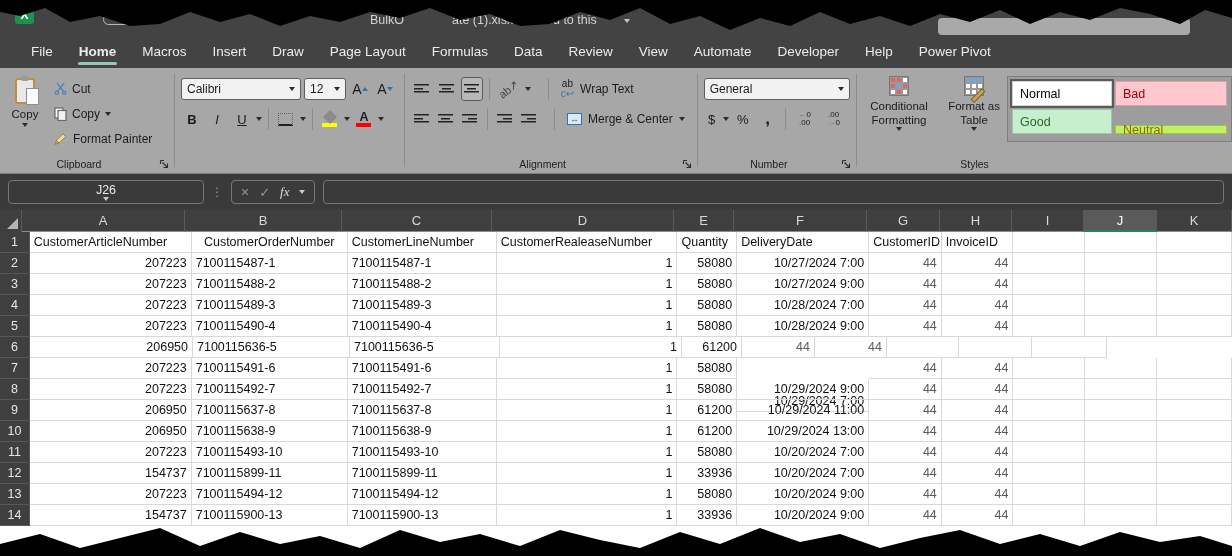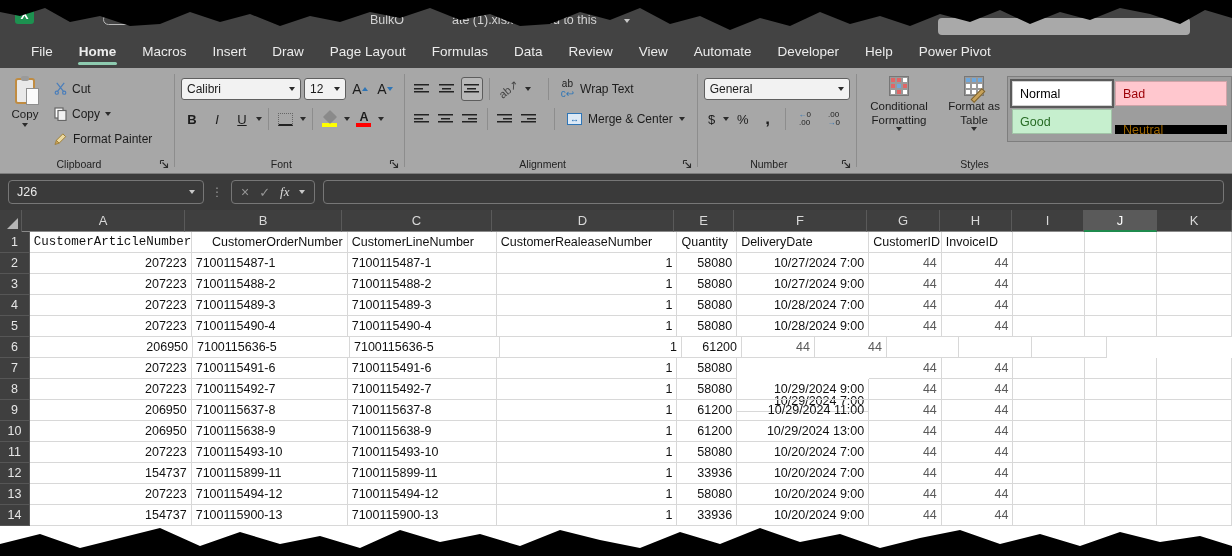--- a/index.html
+++ b/index.html
@@ -377,7 +377,7 @@
             <div class="style-cell sel" style="background: rgb(255, 255, 255); color: rgb(0, 0, 0);">Normal</div>
             <div class="style-cell" style="background: rgb(255, 199, 206); color: rgb(156, 0, 6);">Bad</div>
             <div class="style-cell" style="background: rgb(198, 239, 206); color: rgb(39, 107, 36);">Good</div>
-            <div class="style-cell" style="background: #000000; color: rgb(156, 101, 0); margin-top: 16px;">Neutral</div>
+            <div class="style-cell" style="background: #bef264; color: rgb(156, 101, 0); margin-top: 16px;">Neutral</div>
           </div>
       </div>
       <div class="rg-foot">

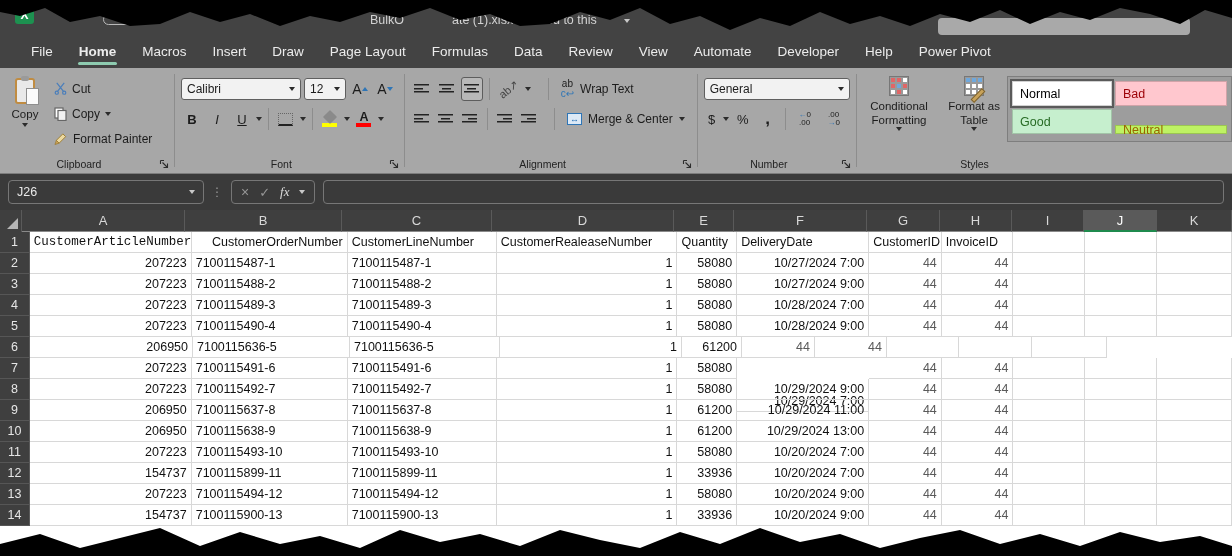--- a/index.html
+++ b/index.html
@@ -241,12 +241,6 @@
           <span class="chev"></span>
         </div>
       </div>
-      <div class="rg-foot">
-        <span class="rg-label">Font</span>
-        <svg class="launcher" width="10" height="10" viewBox="0 0 10 10">
-            <path d="M1.5 1.5 h3.5 M1.5 1.5 v3.5 M3.5 3.5 l4.5 4.5 M8.5 4.5 v4 h-4" stroke="#2c2c2c" stroke-width="1.1" fill="none"></path>
-          </svg>
-      </div>
     </div>
 
     <div class="rsep"></div>

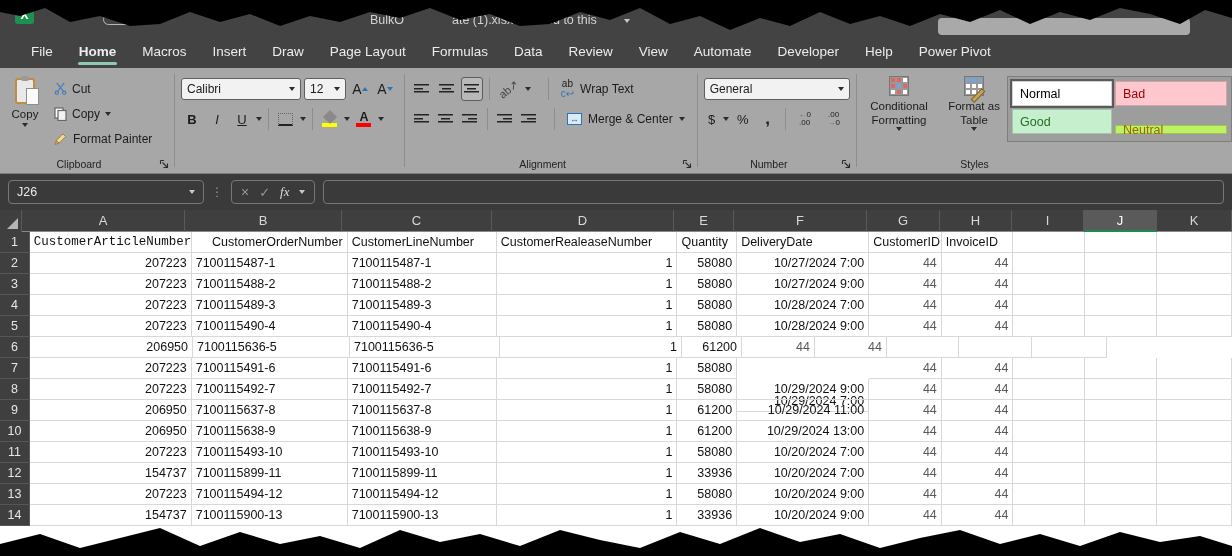--- a/index.html
+++ b/index.html
@@ -97,7 +97,7 @@
 
   
   .formulabar { position:absolute; left:0; top:174px; width:1232px; height:36px; background:#3a3a3a; display:flex; align-items:center; z-index:3; }
-  .namebox { width:196px; height:24px; margin-left:8px; border:1px solid #767676; border-radius:4px; color:#e8e8e8; font-size:12.5px; display:flex; align-items:center; justify-content:space-between; padding:0 8px; }
+  .namebox { width:196px; height:24px; margin-left:8px; border:1px solid #767676; border-radius:4px; color:#e8e8e8; font-size:12.5px; display:flex; align-items:center; justify-content:center; padding:0 8px;flex-direction:column; }
   .vdots { color:#9a9a9a; margin:0 7px; font-size:12px; letter-spacing:1px; }
   .fxgroup { display:flex; align-items:center; gap:10px; border:1px solid #767676; border-radius:4px; height:24px; padding:0 9px; }
   .fx-x { color:#969696; font-size:14px; }

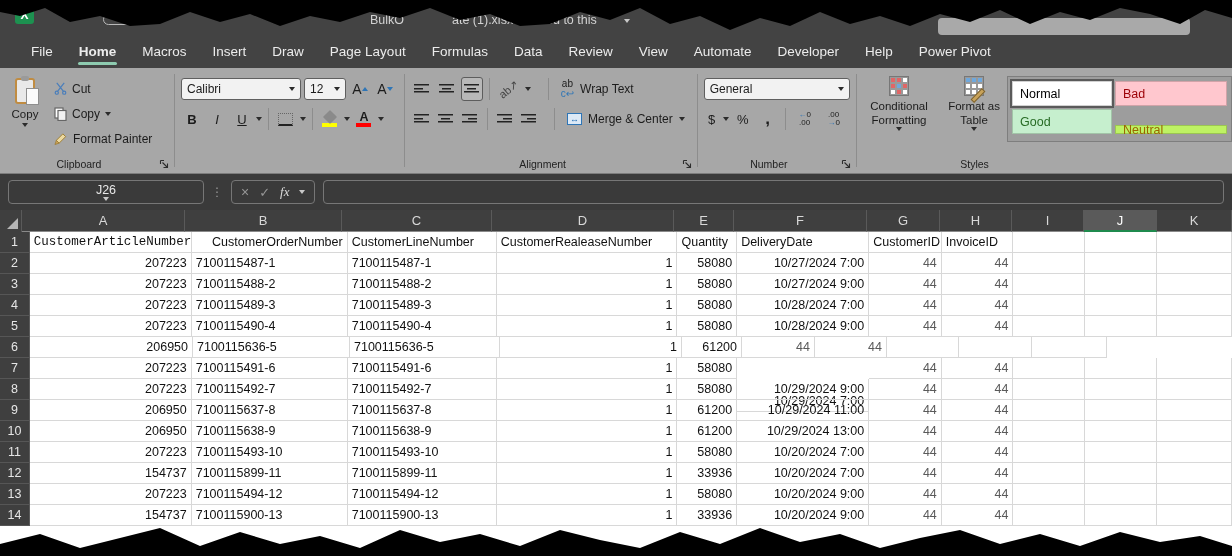--- a/index.html
+++ b/index.html
@@ -415,7 +415,7 @@
     <div>
         <div class="srow">
           <div class="row-h">1</div>
-          <div class="cell" style="width: 163px; text-align: right; font-family: Liberation Mono, monospace;">CustomerArticleNumber</div>
+          <div class="cell" style="width: 163px; text-align: left;">CustomerArticleNumber</div>
           <div class="cell" style="width: 157px; text-align: right;">CustomerOrderNumber</div>
           <div class="cell" style="width: 150px; text-align: left;">CustomerLineNumber</div>
           <div class="cell" style="width: 182px; text-align: left;">CustomerRealeaseNumber</div>

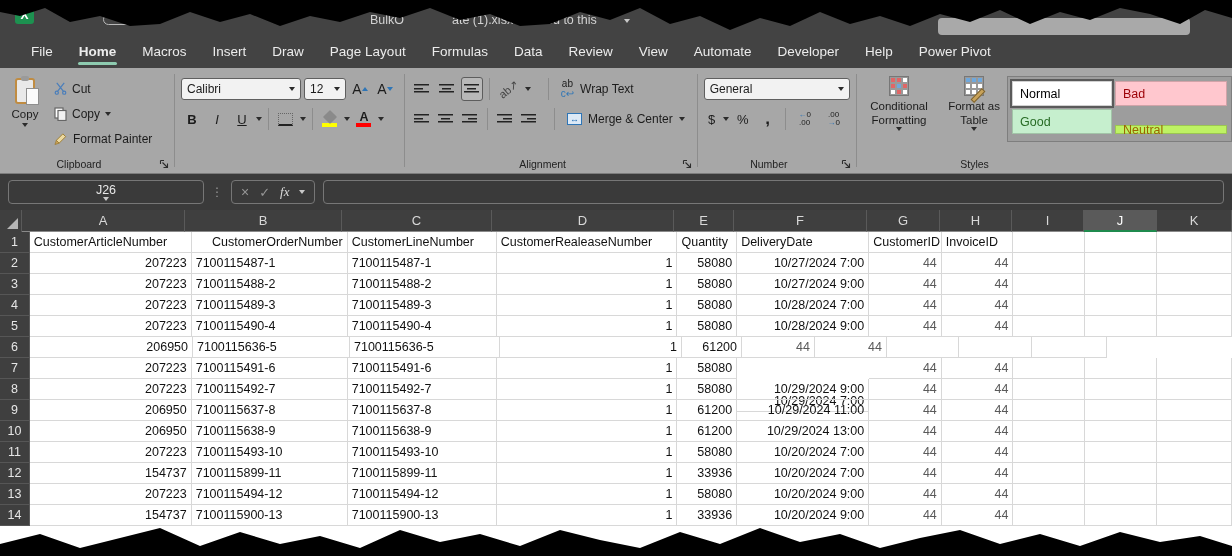--- a/index.html
+++ b/index.html
@@ -416,7 +416,7 @@
         <div class="srow">
           <div class="row-h">1</div>
           <div class="cell" style="width: 163px; text-align: left;">CustomerArticleNumber</div>
-          <div class="cell" style="width: 157px; text-align: right;">CustomerOrderNumber</div>
+          <div class="cell" style="width: 157px; text-align: center;">CustomerOrderNumber</div>
           <div class="cell" style="width: 150px; text-align: left;">CustomerLineNumber</div>
           <div class="cell" style="width: 182px; text-align: left;">CustomerRealeaseNumber</div>
           <div class="cell" style="width: 60px; text-align: left;">Quantity</div>

